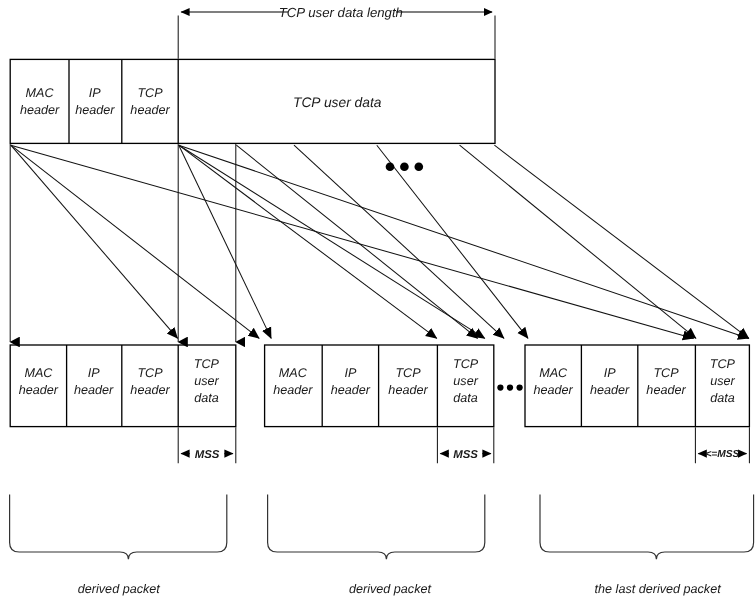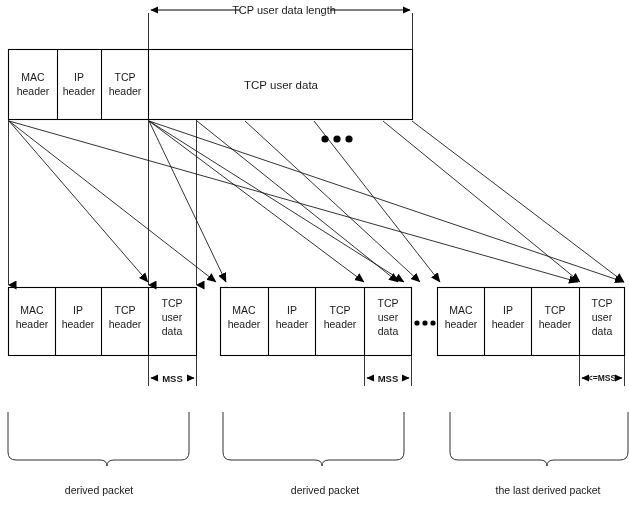--- a/index.html
+++ b/index.html
@@ -17,6 +17,7 @@
     position: relative;
     width: 629px;
     height: 506px;
+    font-style: italic;
   }
   svg#tcp-seg-svg {
     position: absolute;

